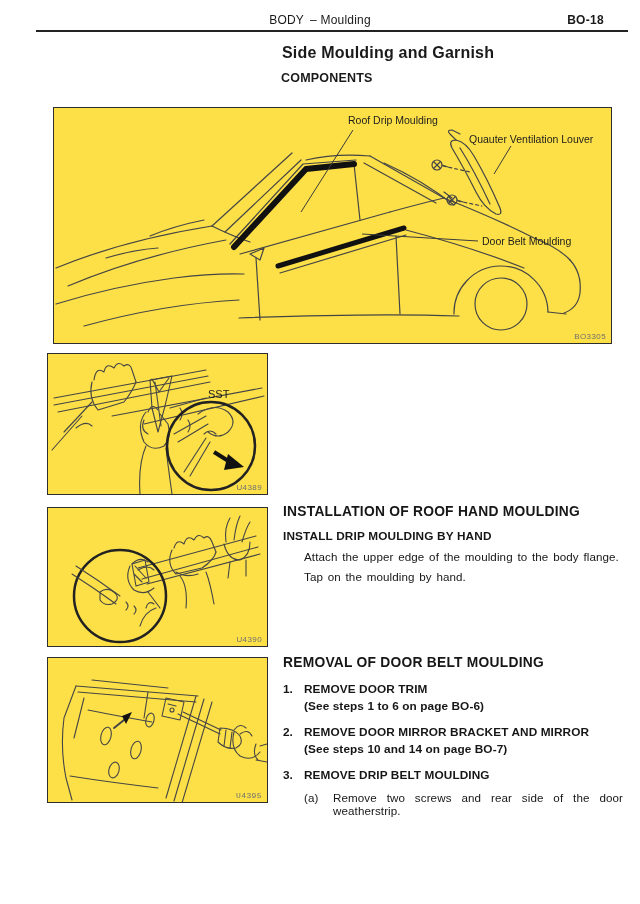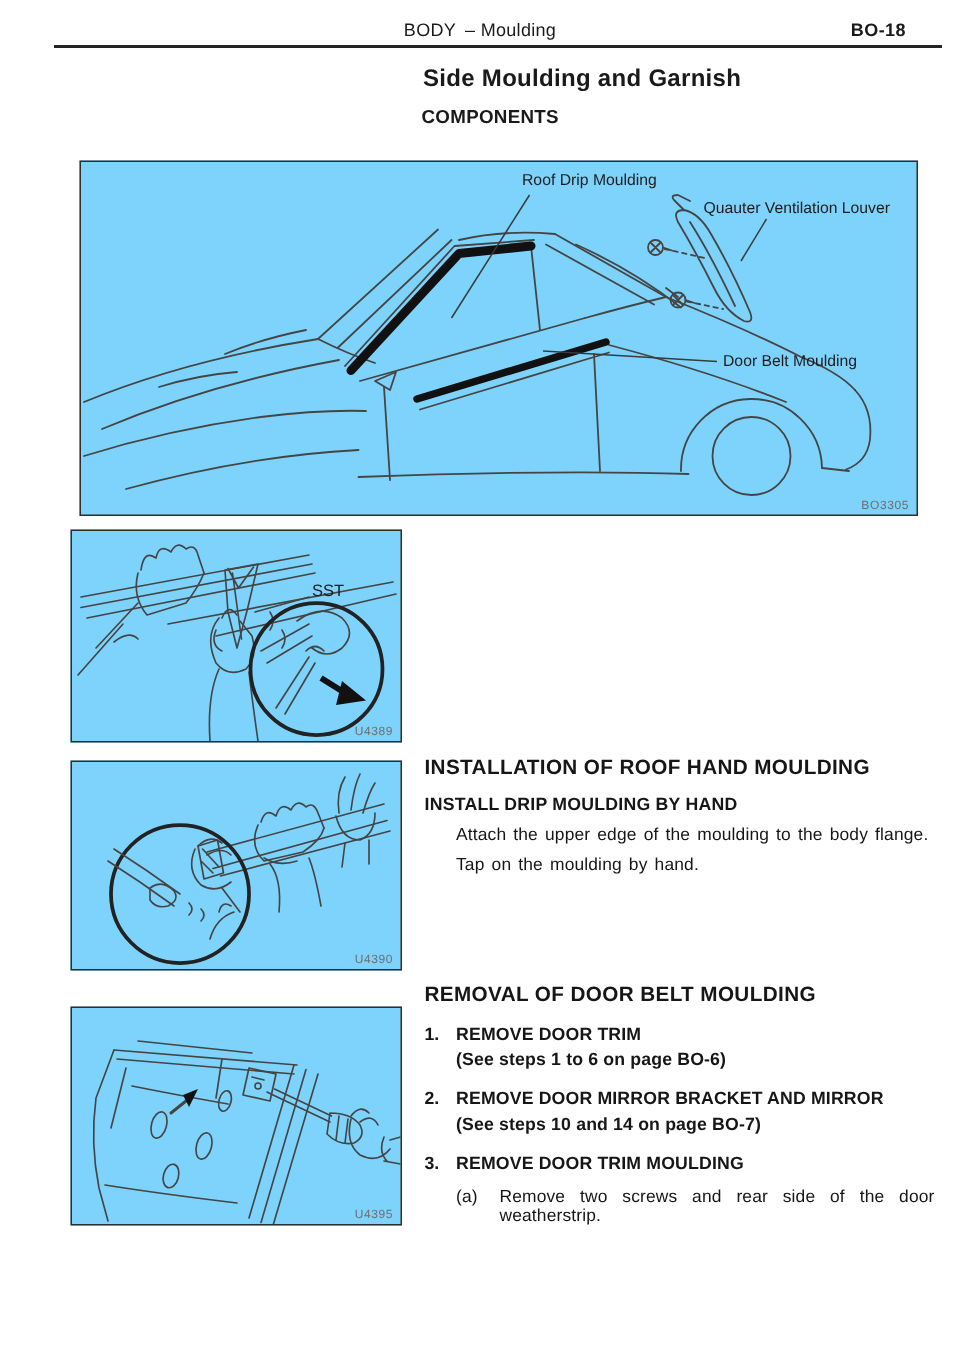--- a/index.html
+++ b/index.html
@@ -18,7 +18,7 @@
   .title{position:absolute;left:282px;top:44px;font-size:16px;font-weight:bold;letter-spacing:.2px;margin:0;}
   .subtitle{position:absolute;left:281px;top:71px;font-size:12.5px;font-weight:bold;letter-spacing:.2px;margin:0;}
   
-  .fig{position:absolute;border:1.6px solid #2e2e2e;background:#7dd3fc;}
+  .fig{position:absolute;border:1.6px solid #2e2e2e;background:#fde047;}
   .fig svg{position:absolute;left:0;top:0;}
   .figcode{position:absolute;right:5px;bottom:2px;font-size:8px;color:#6f6f6f;letter-spacing:.4px;}
   .callout{position:absolute;font-size:10.5px;color:#1c1c1c;white-space:nowrap;}

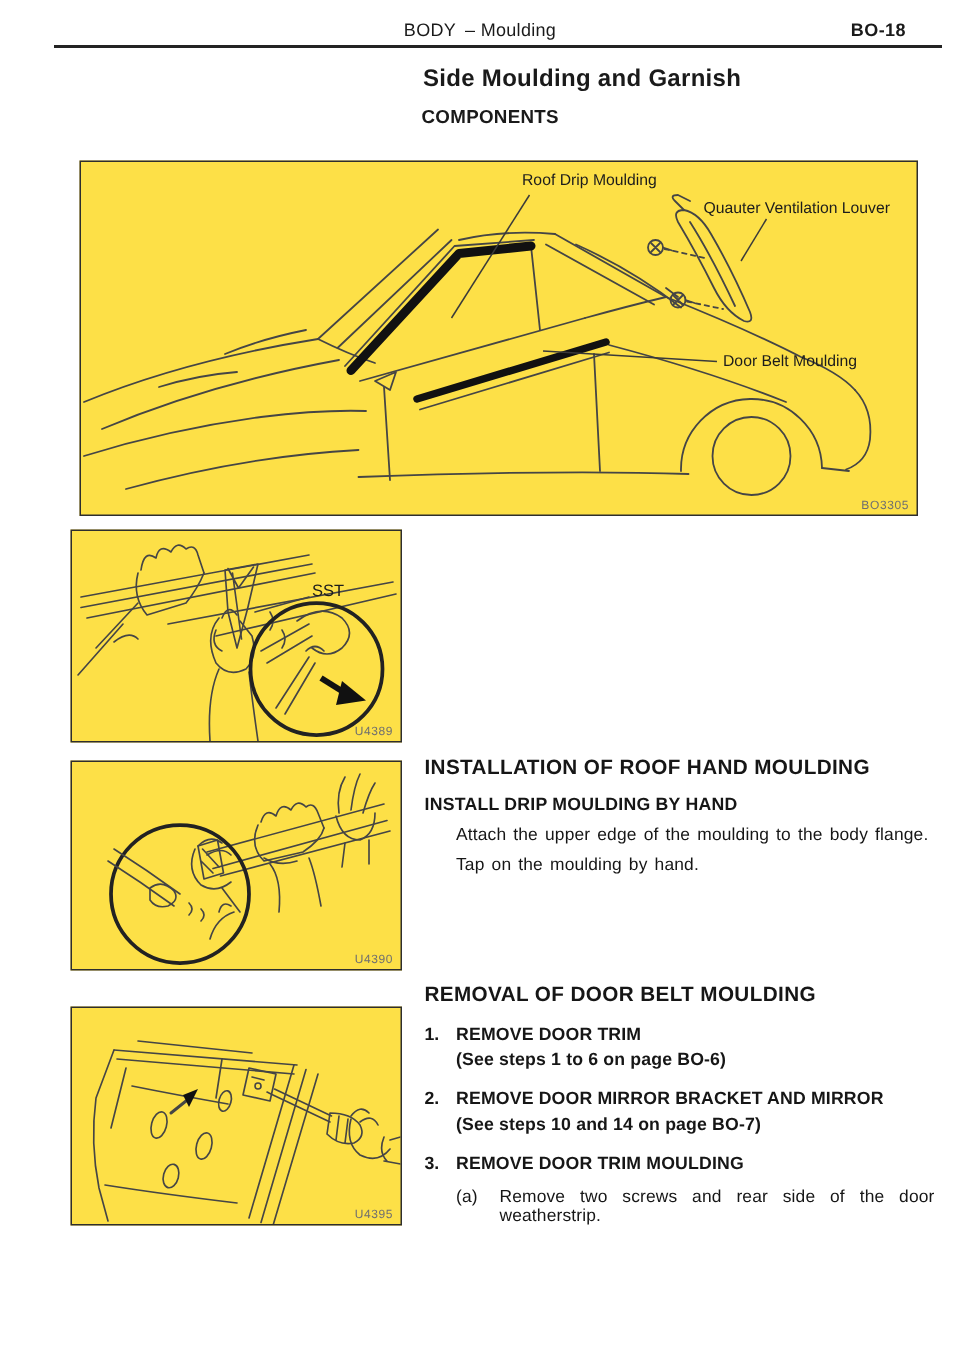--- a/index.html
+++ b/index.html
@@ -237,7 +237,7 @@
       <div class="step">
         <span class="num">3.</span>
         <div class="stepbody">
-          <div>REMOVE DOOR TRIM MOULDING</div>
+          <div>REMOVE DRIP BELT MOULDING</div>
           <div class="substep">
             <span class="letter">(a)</span>
             <span class="text">Remove two screws and rear side of the door weatherstrip.</span>

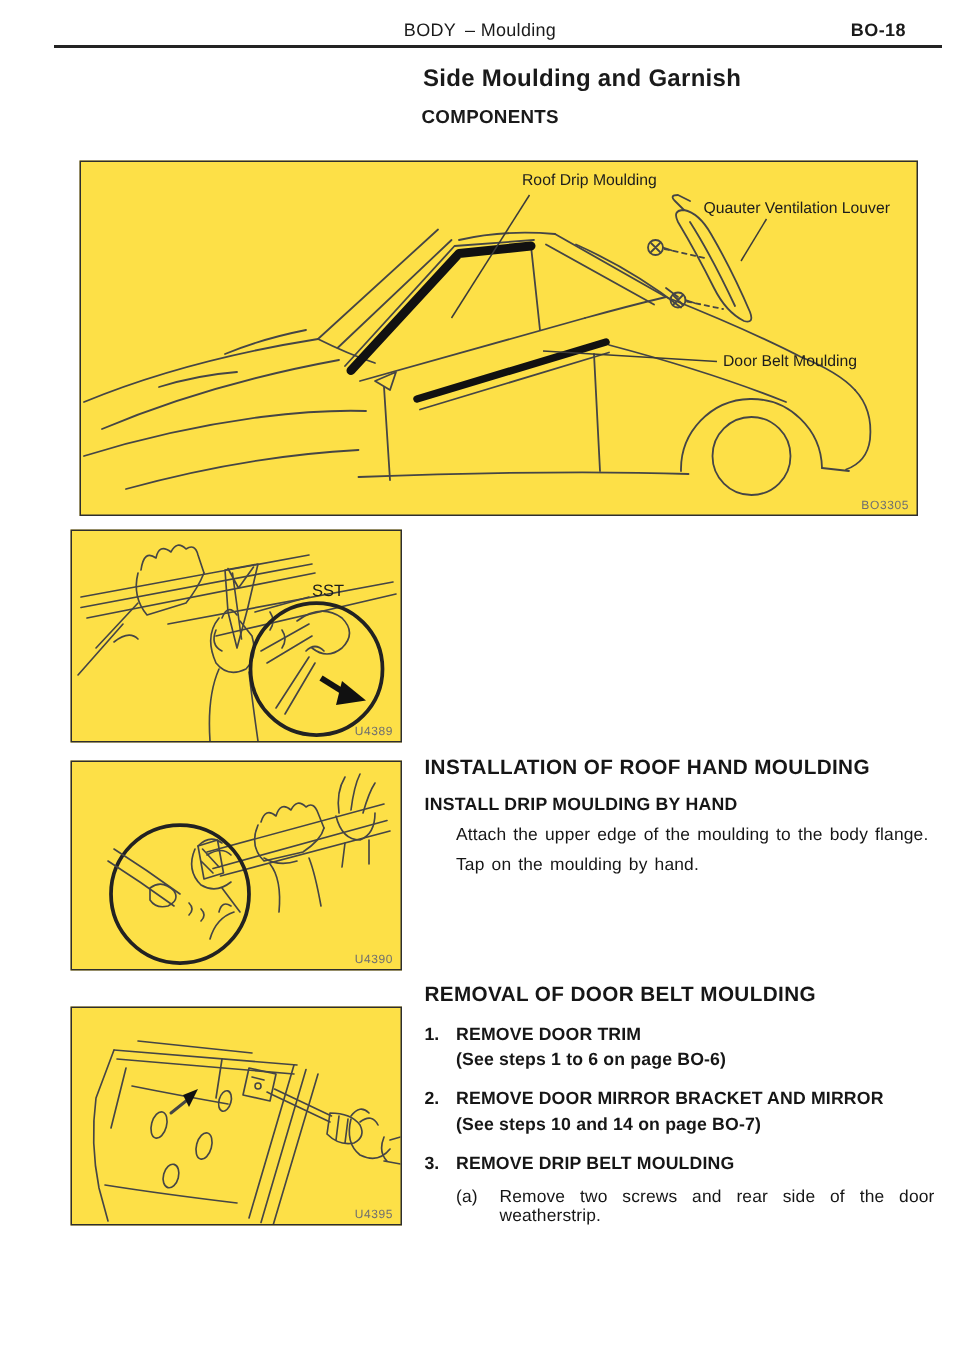--- a/index.html
+++ b/index.html
@@ -182,7 +182,7 @@
     <span class="figcode">U4390</span>
   </div>
 
-  <div class="fig" style="left:47px;top:671px;width:219px;height:144px;">
+  <div class="fig" style="left:47px;top:657px;width:219px;height:144px;font-family:Liberation Mono, monospace;">
     <svg width="219" height="144" viewBox="0 0 219 144">
       <g fill="none" stroke="#454545" stroke-width="1.1" stroke-linecap="round" stroke-linejoin="round">
         <path d="M28,28 L150,38 M30,34 L148,44 M44,22 L120,30"></path>

